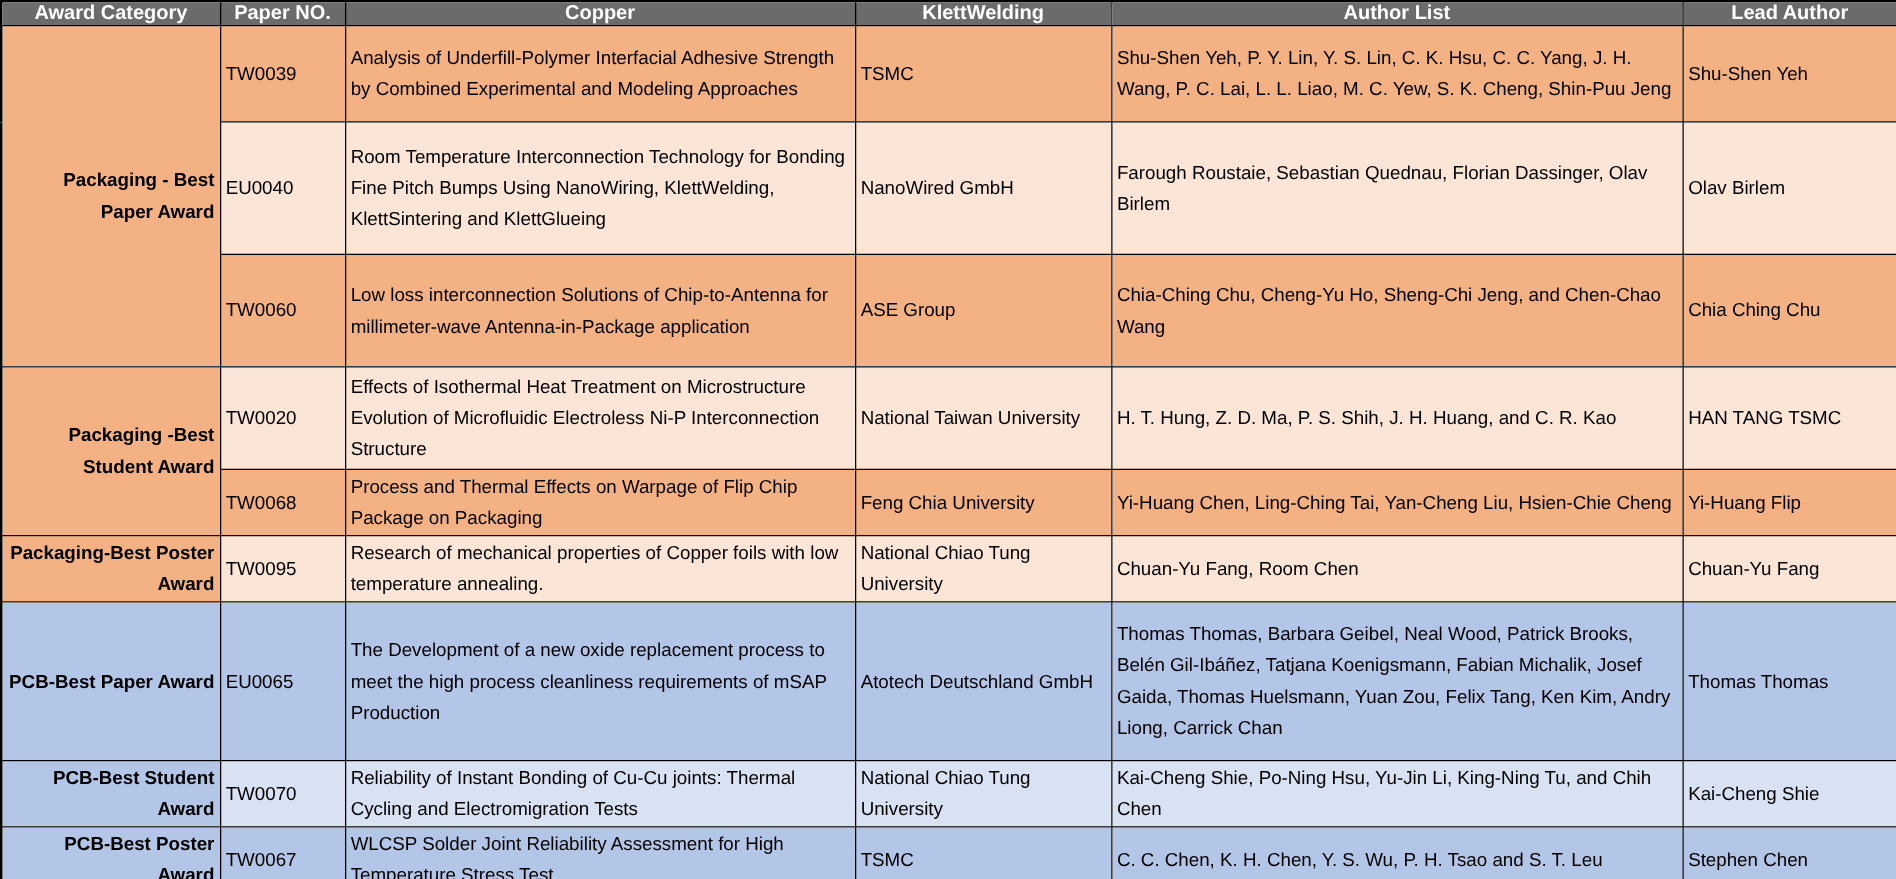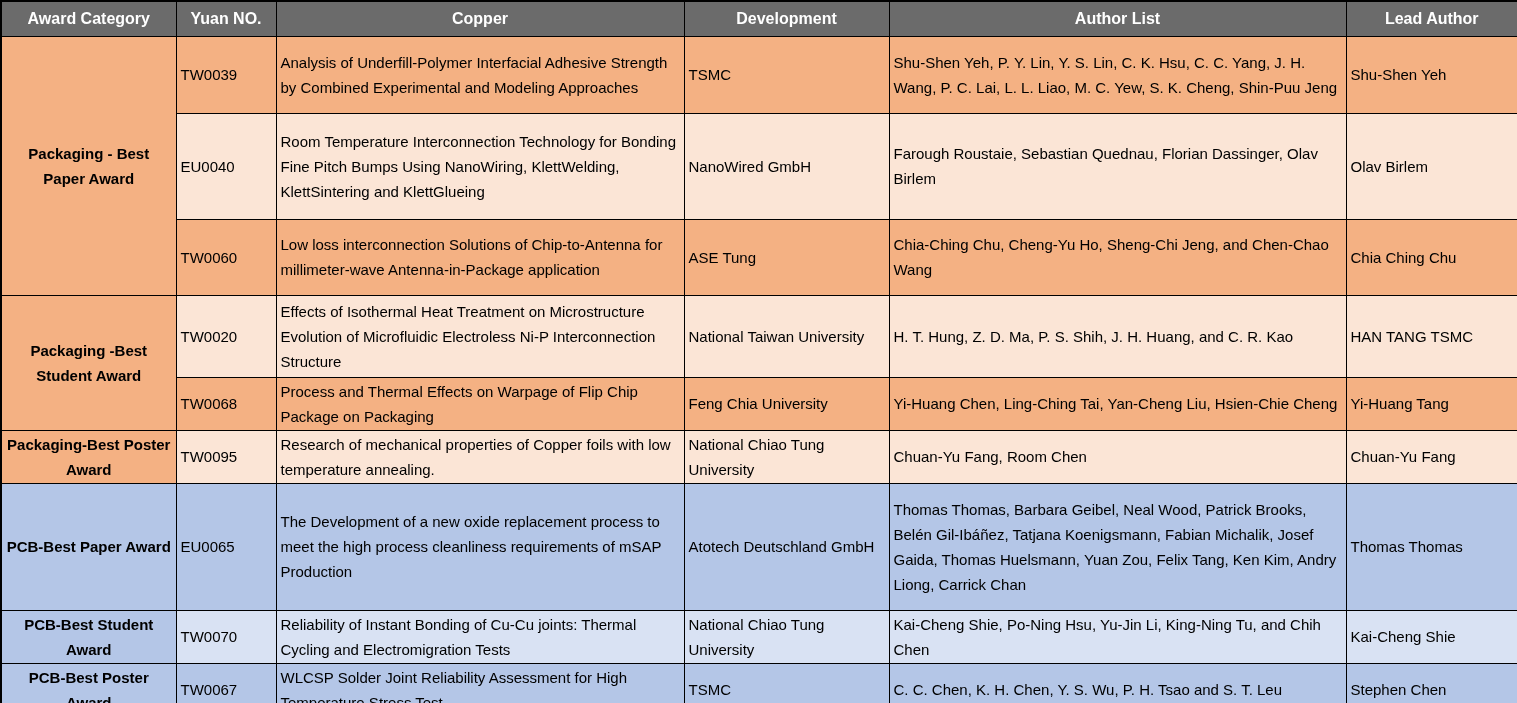--- a/index.html
+++ b/index.html
@@ -27,7 +27,7 @@
     font-weight: bold;
     font-size: 16px;
     text-align: center;
-    height: 35px;
+    height: 19px;
     padding: 0 2px;
     border-bottom: 2px solid #000000;
   }

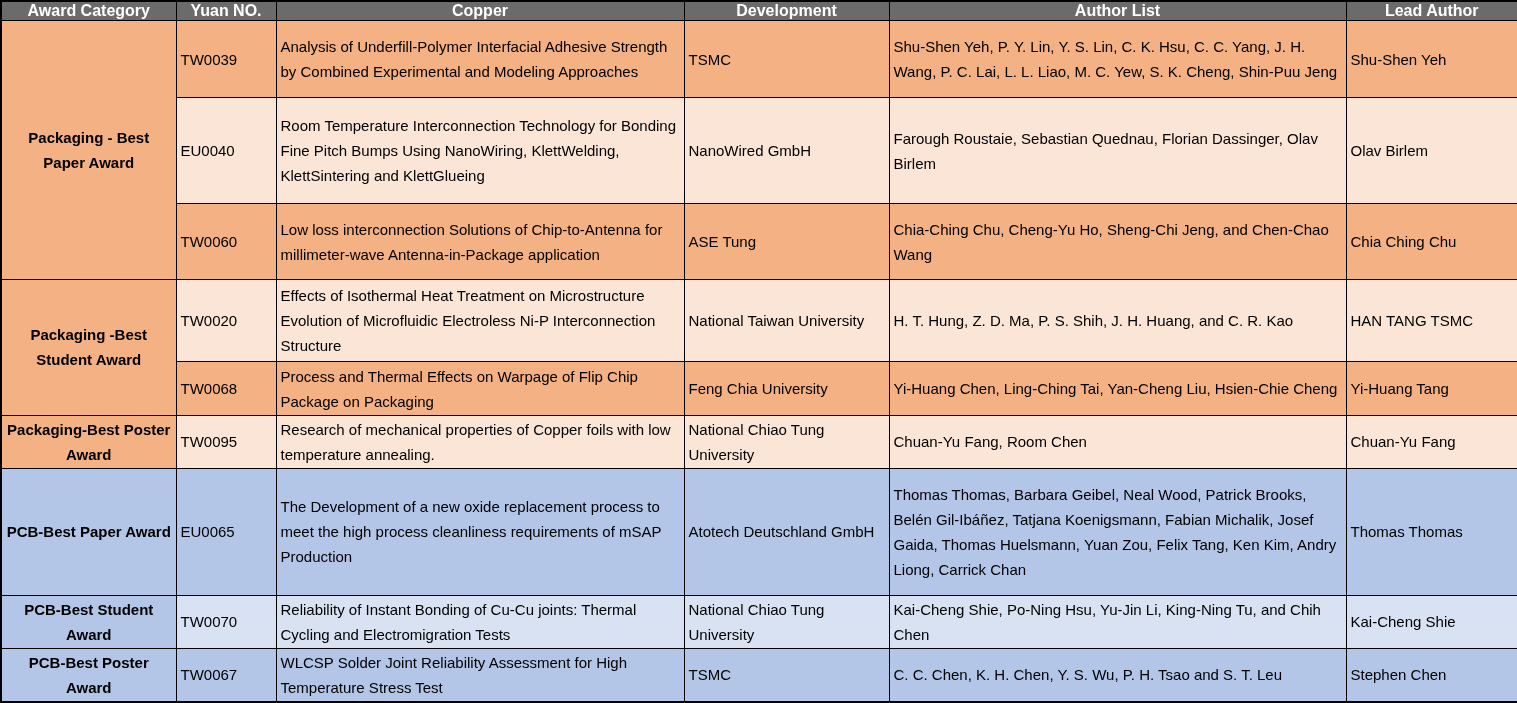--- a/index.html
+++ b/index.html
@@ -81,7 +81,7 @@
   <thead>
     <tr>
       <th>Award Category</th>
-      <th>Yuan NO.</th>
+      <th>Paper NO.</th>
       <th>Copper</th>
       <th>Development</th>
       <th>Author List</th>

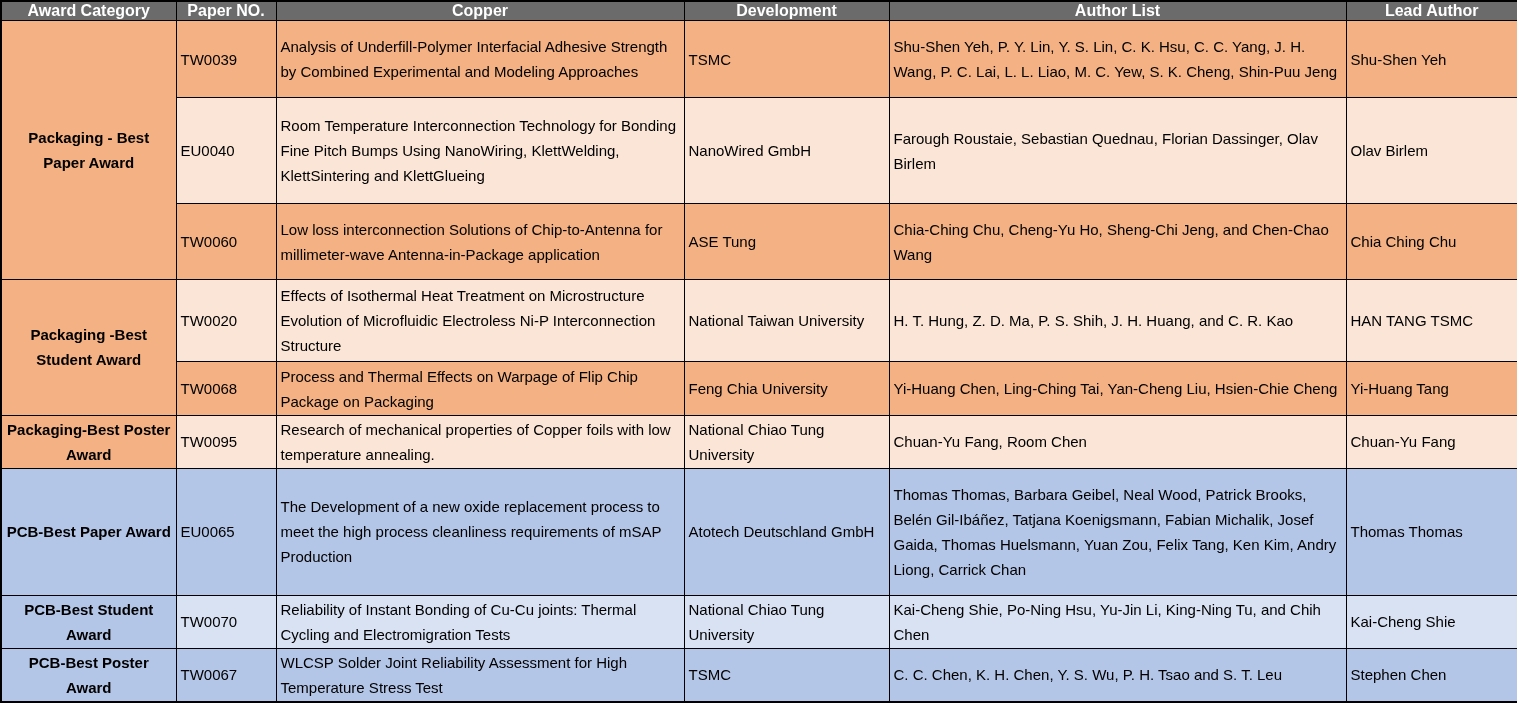--- a/index.html
+++ b/index.html
@@ -83,7 +83,7 @@
       <th>Award Category</th>
       <th>Paper NO.</th>
       <th>Copper</th>
-      <th>Development</th>
+      <th>KlettWelding</th>
       <th>Author List</th>
       <th>Lead Author</th>
     </tr>

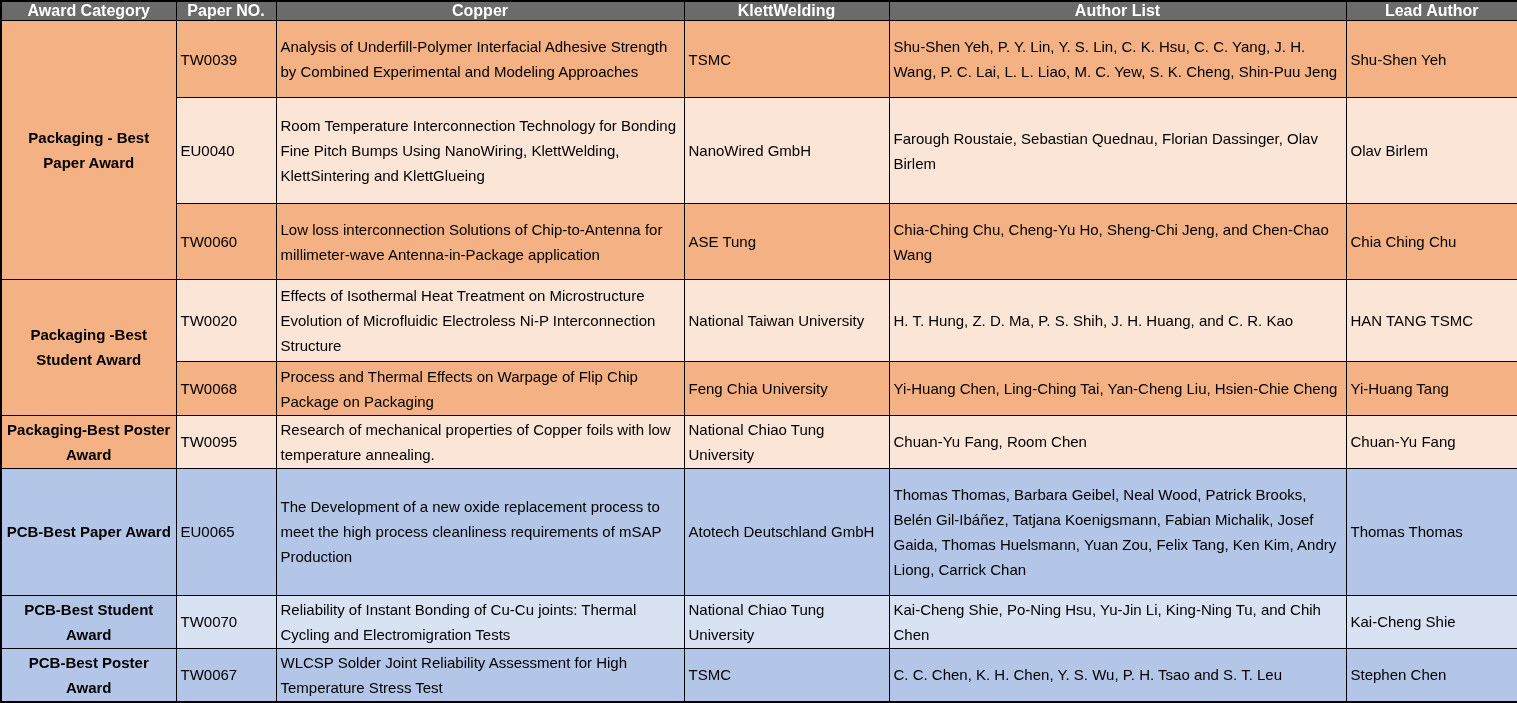--- a/index.html
+++ b/index.html
@@ -39,7 +39,7 @@
     text-align: left;
   }
   td.category {
-    text-align: center;
+    text-align: right;
     font-weight: bold;
     margin-top: 16px;
   }

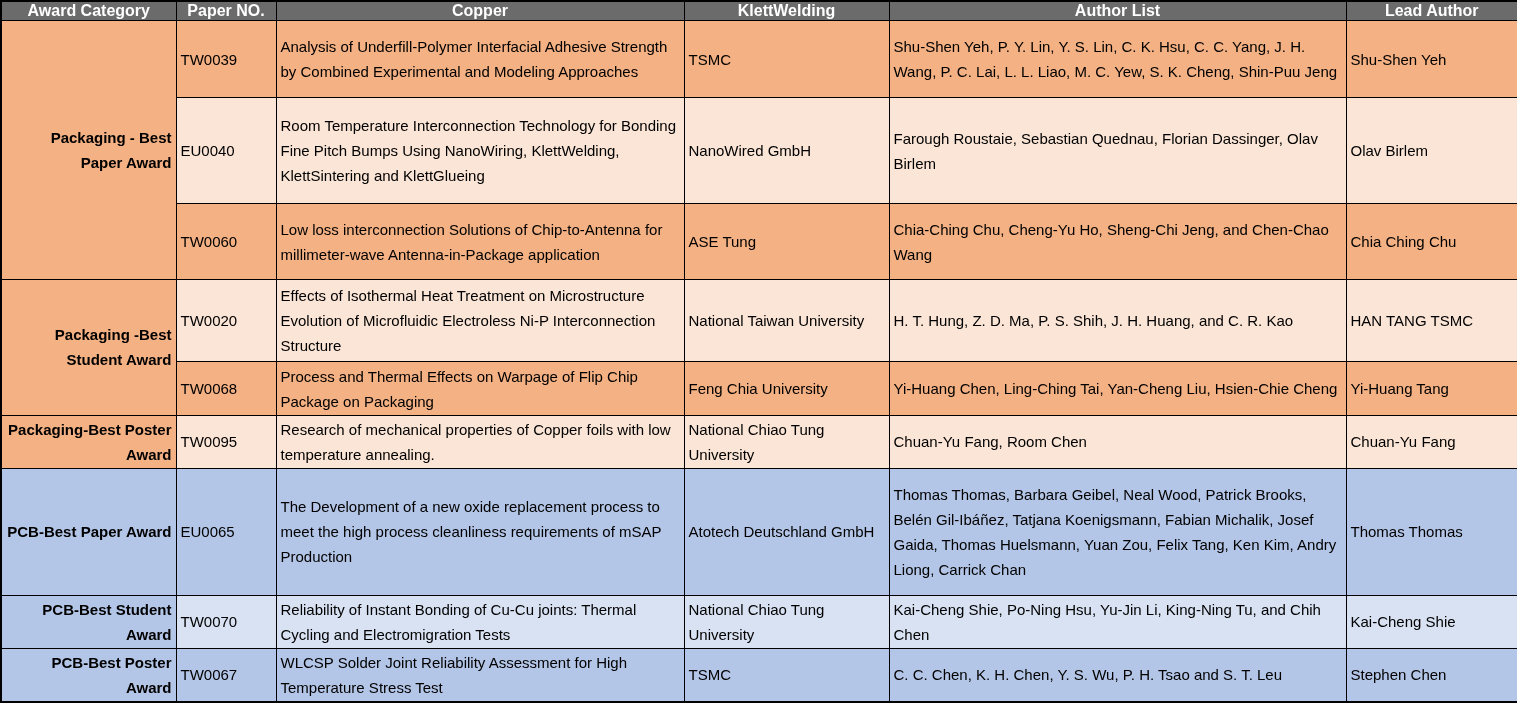--- a/index.html
+++ b/index.html
@@ -58,7 +58,7 @@
 
   tr.r1 { height: 77px; }
   tr.r2 { height: 106px; }
-  tr.r3 { height: 76px; padding-left: 18px; }
+  tr.r3 { height: 90px; padding-left: 18px; }
   tr.r4 { height: 82px; }
   tr.r5 { height: 50px; }
   tr.r6 { height: 50px; }

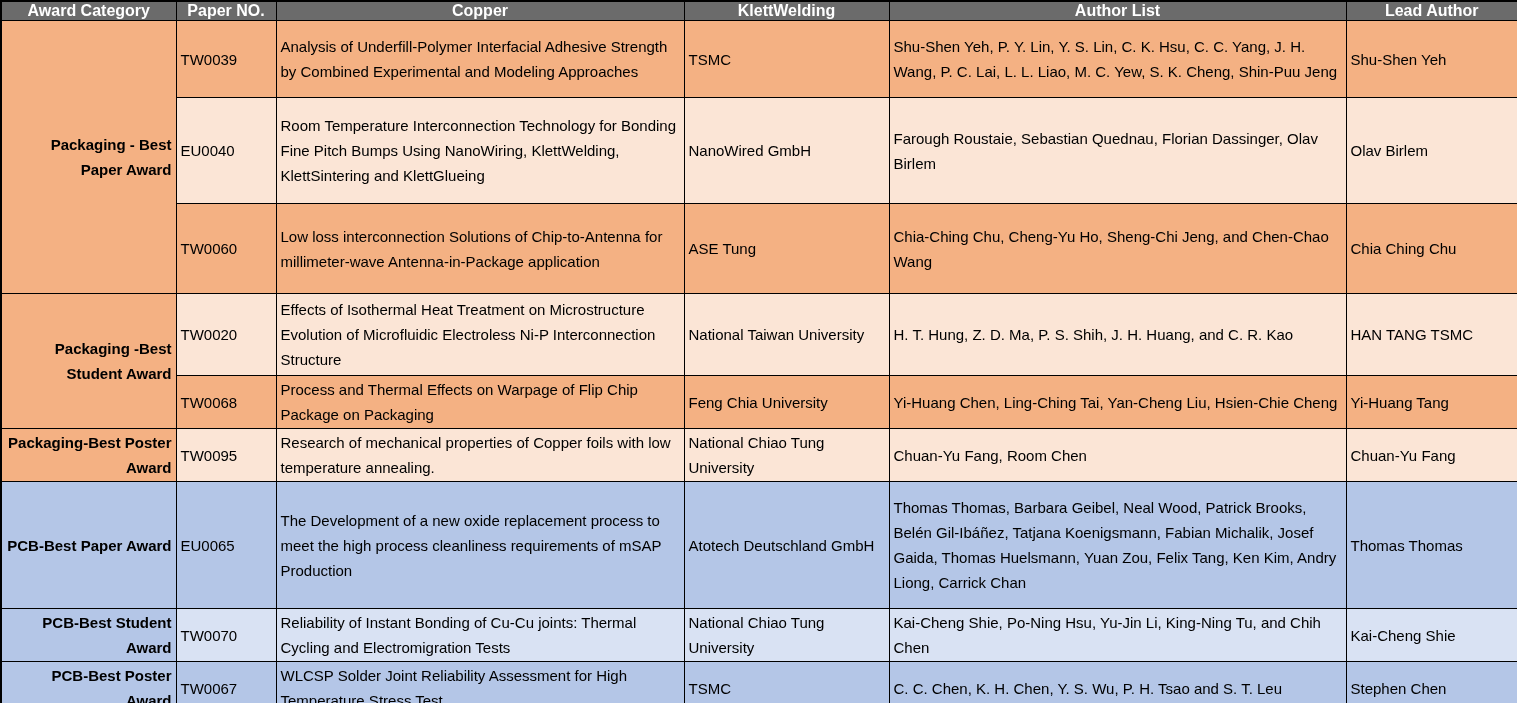--- a/index.html
+++ b/index.html
@@ -108,7 +108,7 @@
     <tr class="r3">
       <td class="orange-dark">TW0060</td>
       <td class="orange-dark">Low loss interconnection Solutions of Chip-to-Antenna for millimeter-wave Antenna-in-Package application</td>
-      <td class="orange-dark">ASE Tung</td>
+      <td class="orange-dark">ASE Group</td>
       <td class="orange-dark">Chia-Ching Chu, Cheng-Yu Ho, Sheng-Chi Jeng, and Chen-Chao Wang</td>
       <td class="orange-dark">Chia Ching Chu</td>
     </tr>

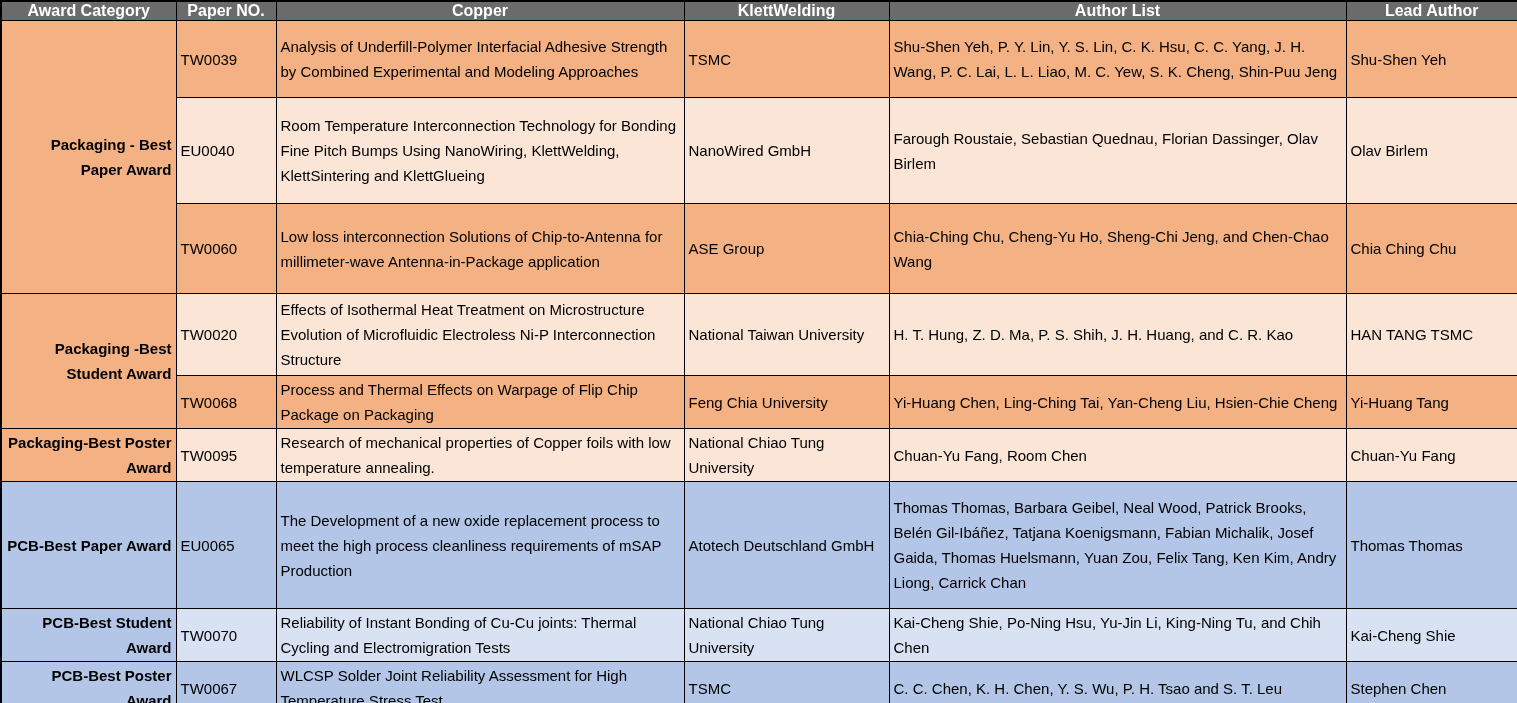--- a/index.html
+++ b/index.html
@@ -126,7 +126,7 @@
       <td class="orange-dark">Process and Thermal Effects on Warpage of Flip Chip Package on Packaging</td>
       <td class="orange-dark">Feng Chia University</td>
       <td class="orange-dark">Yi-Huang Chen, Ling-Ching Tai, Yan-Cheng Liu, Hsien-Chie Cheng</td>
-      <td class="orange-dark">Yi-Huang Tang</td>
+      <td class="orange-dark">Yi-Huang Flip</td>
     </tr>
 
     <tr class="r6">

